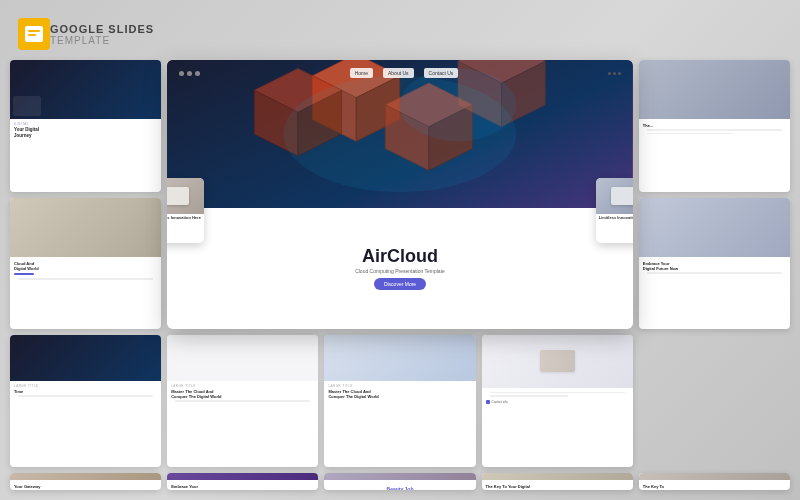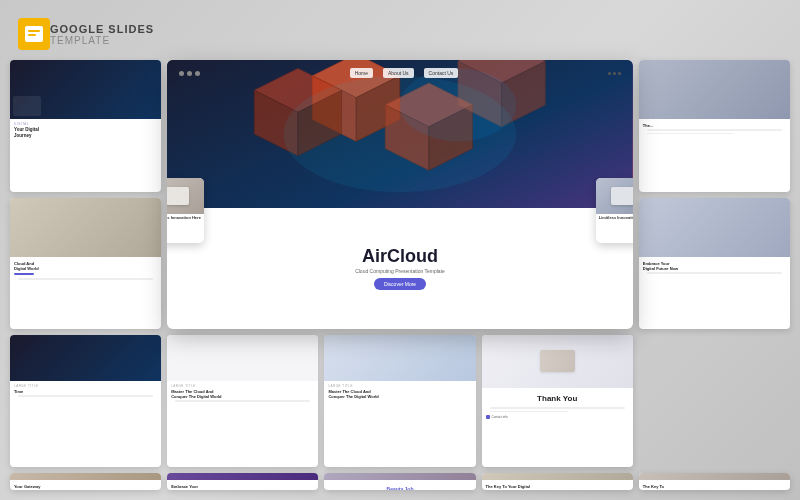--- a/index.html
+++ b/index.html
@@ -455,7 +455,6 @@
         <div style="width:35px;height:22px;background:linear-gradient(135deg,#d8d0c8,#c8c0b8);border-radius:2px;box-shadow:0 1px 3px rgba(0,0,0,0.1);"></div>
       </div>
       <div class="slide-body">
-        <div class="slide-heading thankyou-big" style="font-size:8px;font-weight:900;color:#222;line-height:1.1;">Thank You</div>
         <div class="mini-line"></div>
         <div class="mini-line" style="width:55%;"></div>
         <div style="display:flex;gap:2px;margin-top:2px;">

